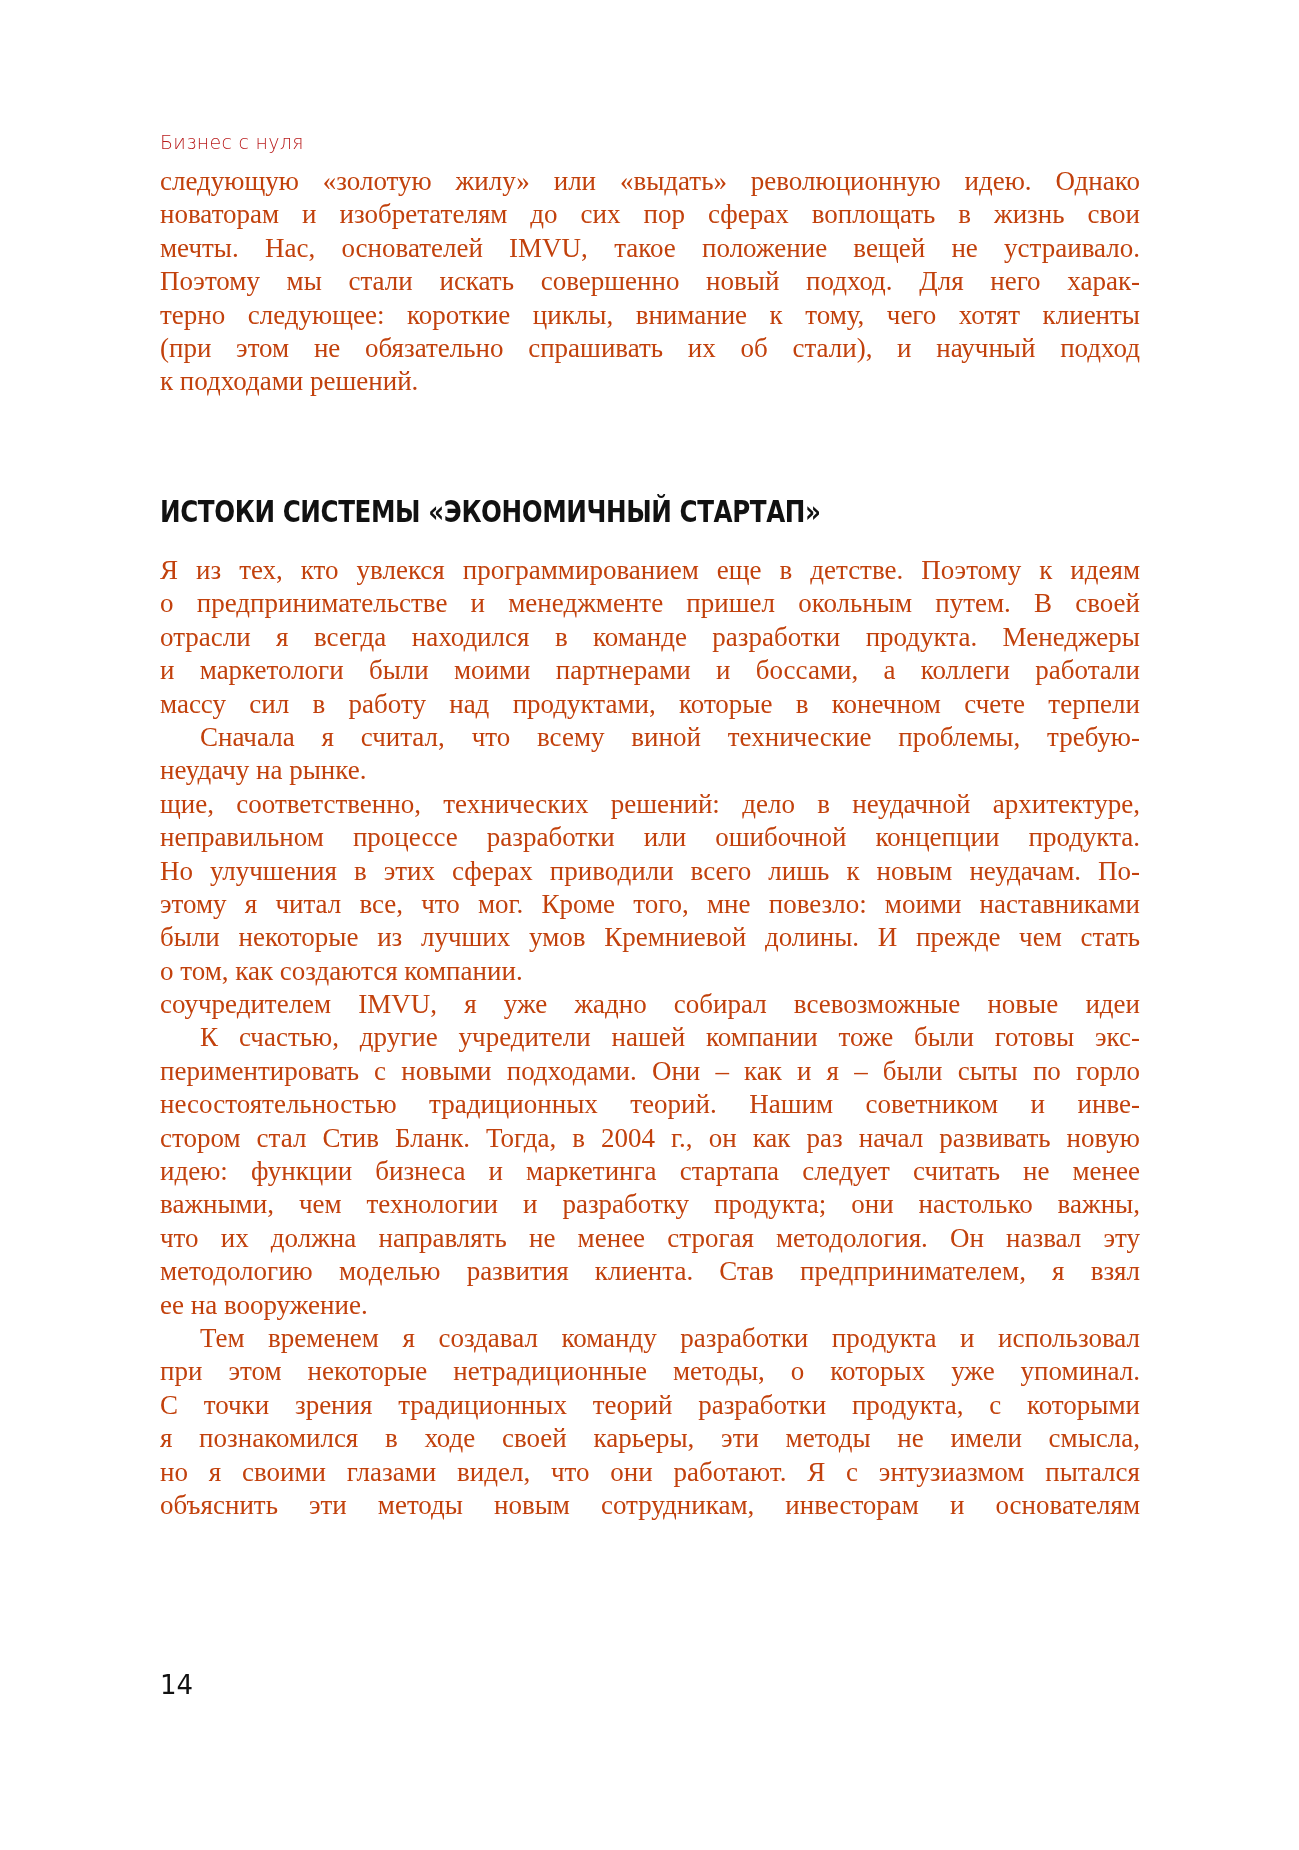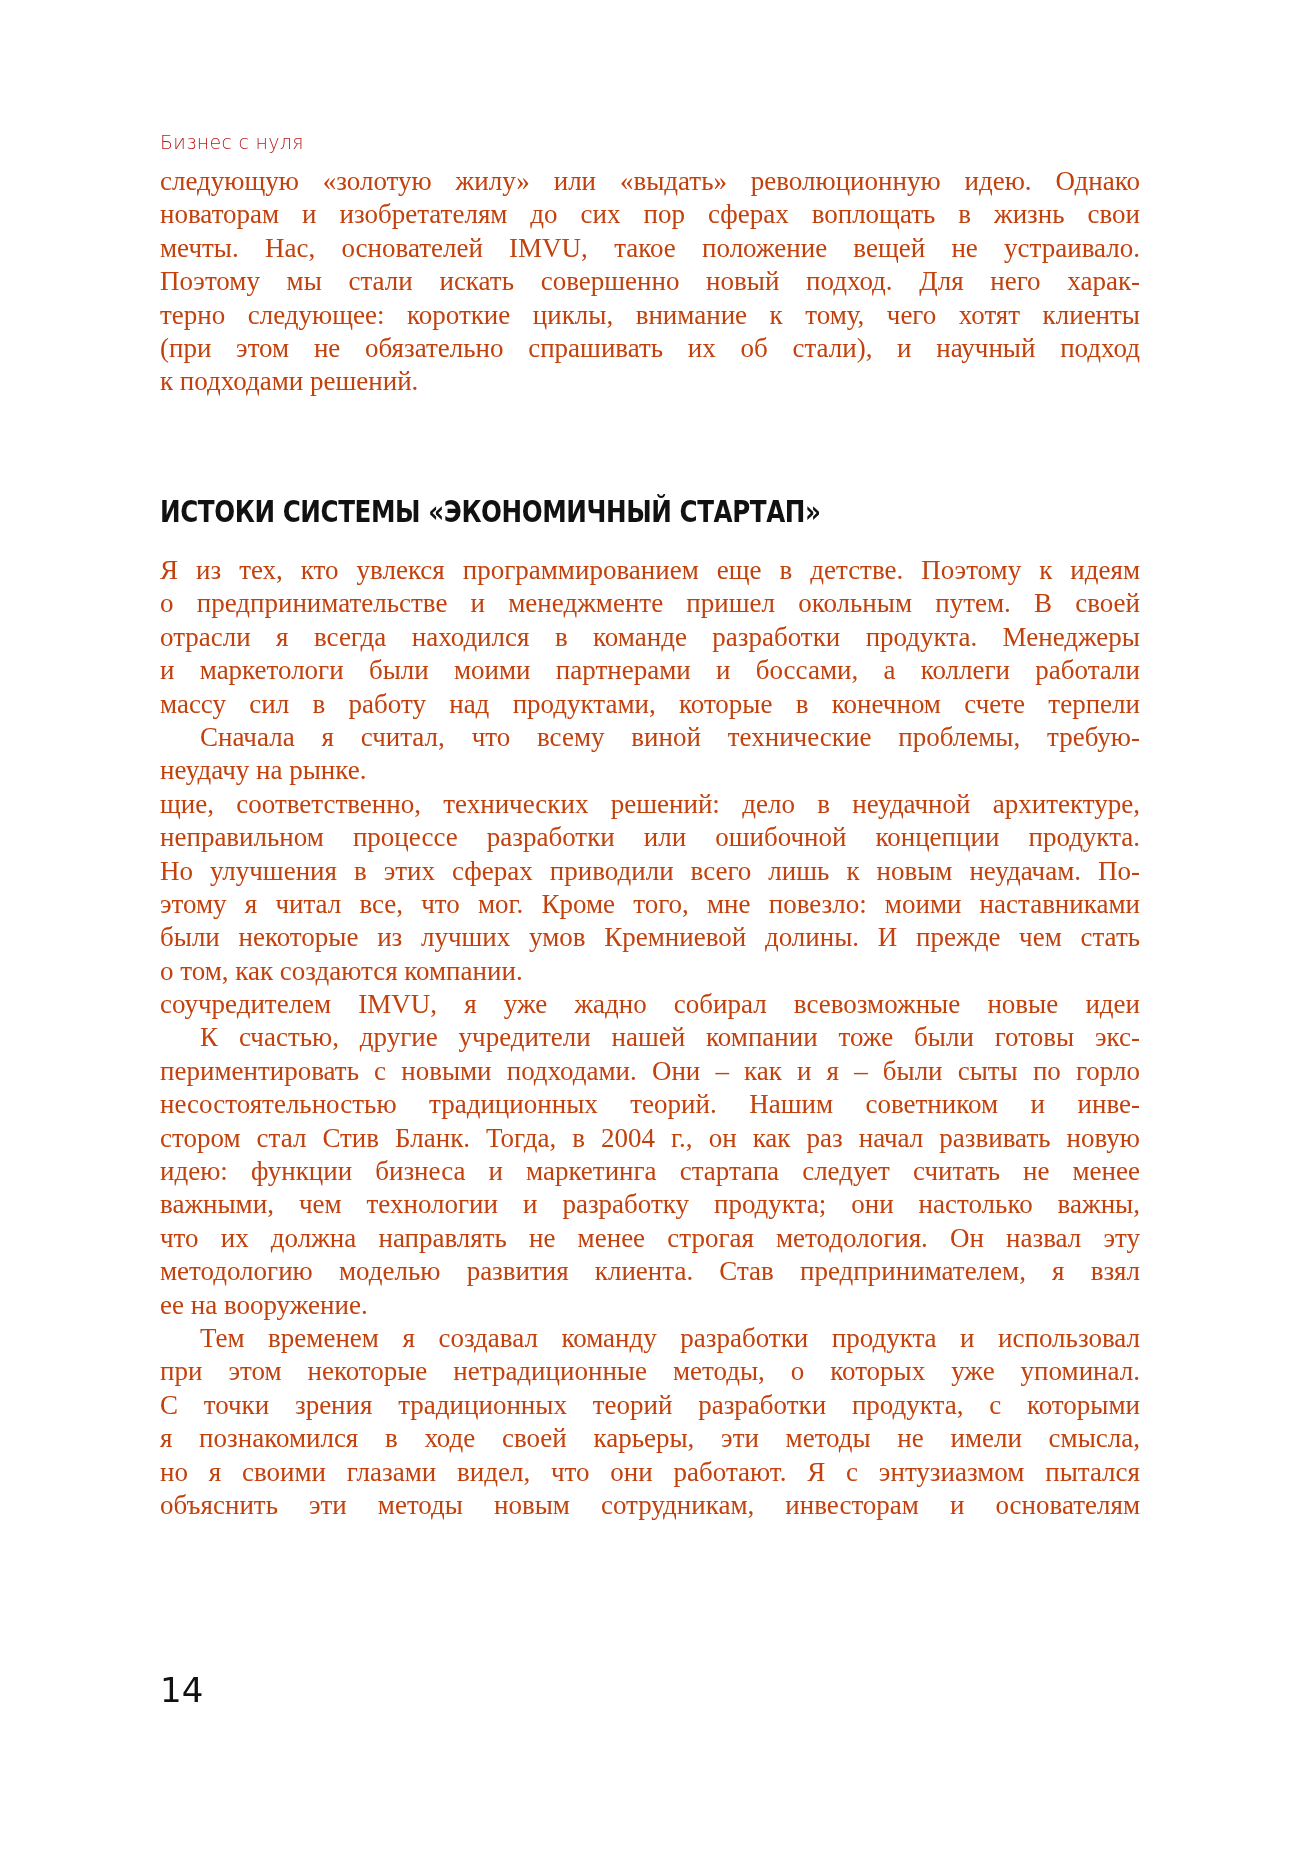--- a/index.html
+++ b/index.html
@@ -71,7 +71,7 @@
     left: 0;
     top: 1670px;
     font-family: "DejaVu Sans", sans-serif;
-    font-size: 34px;
+    font-size: 26px;
     color: #111111;
   }
 </style>

